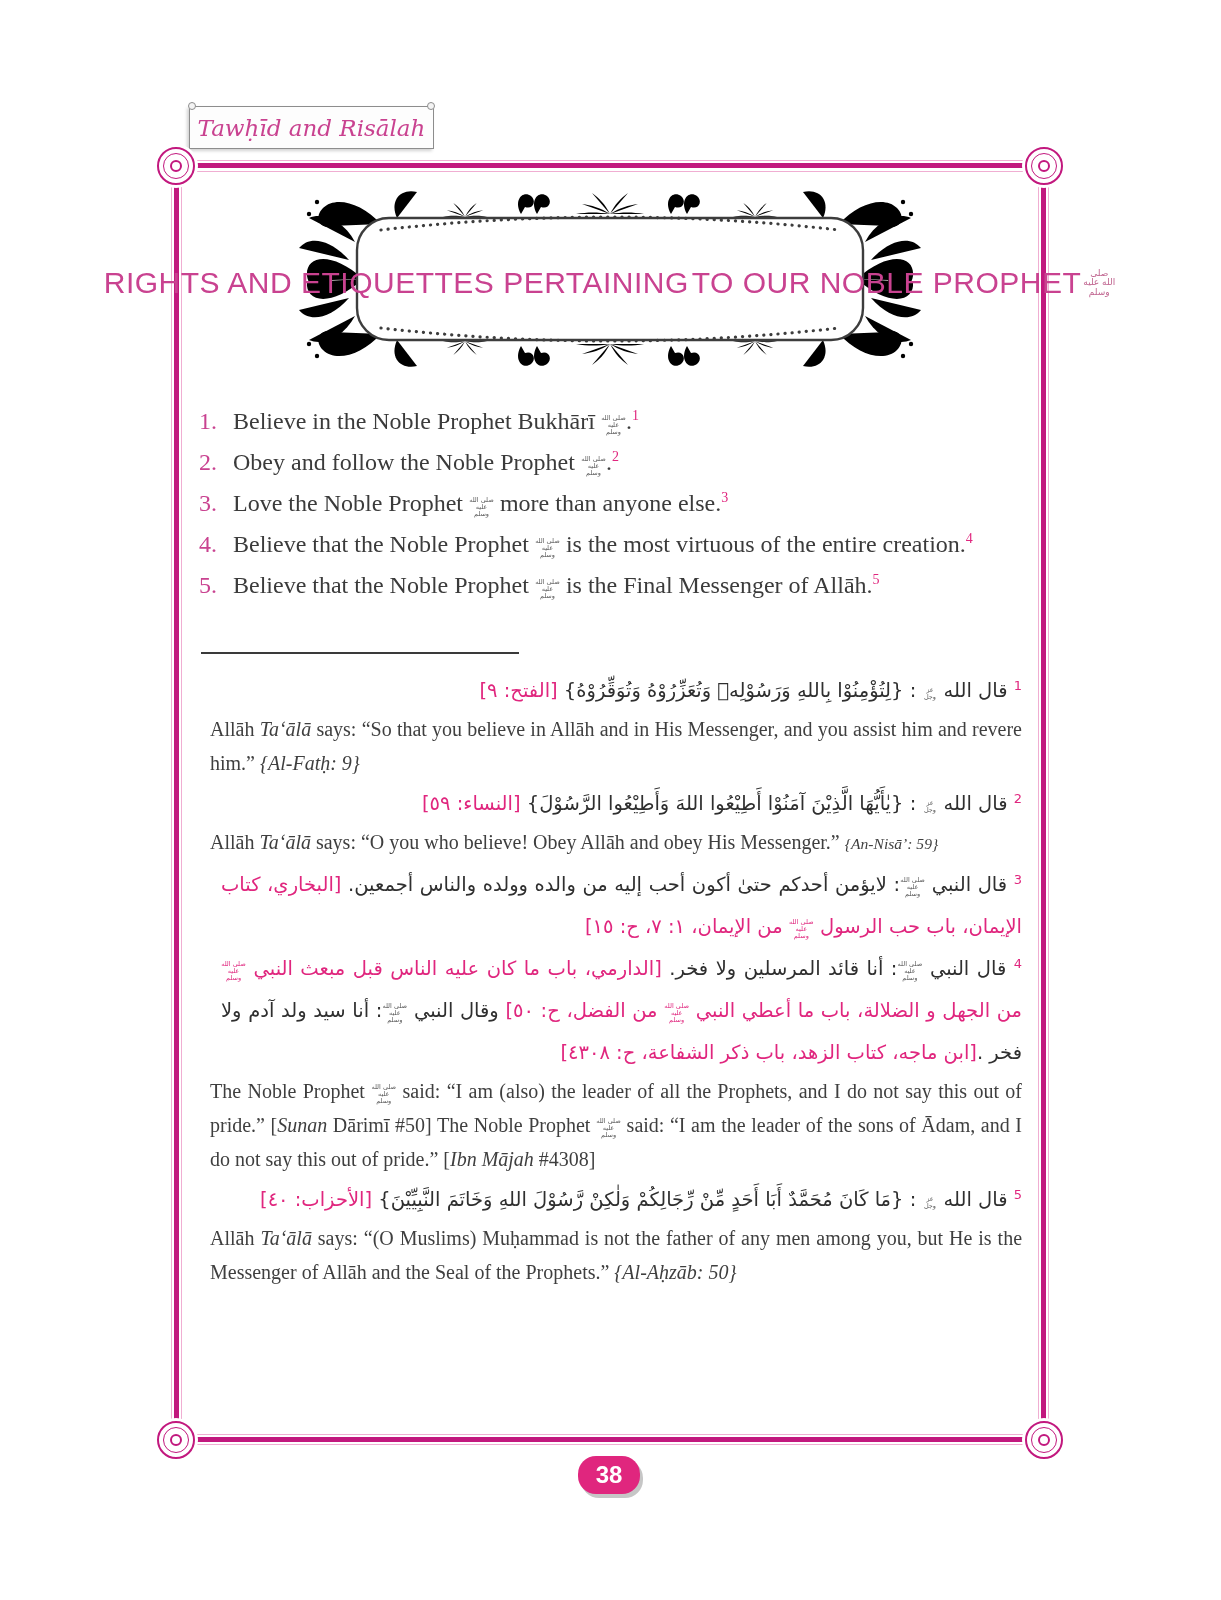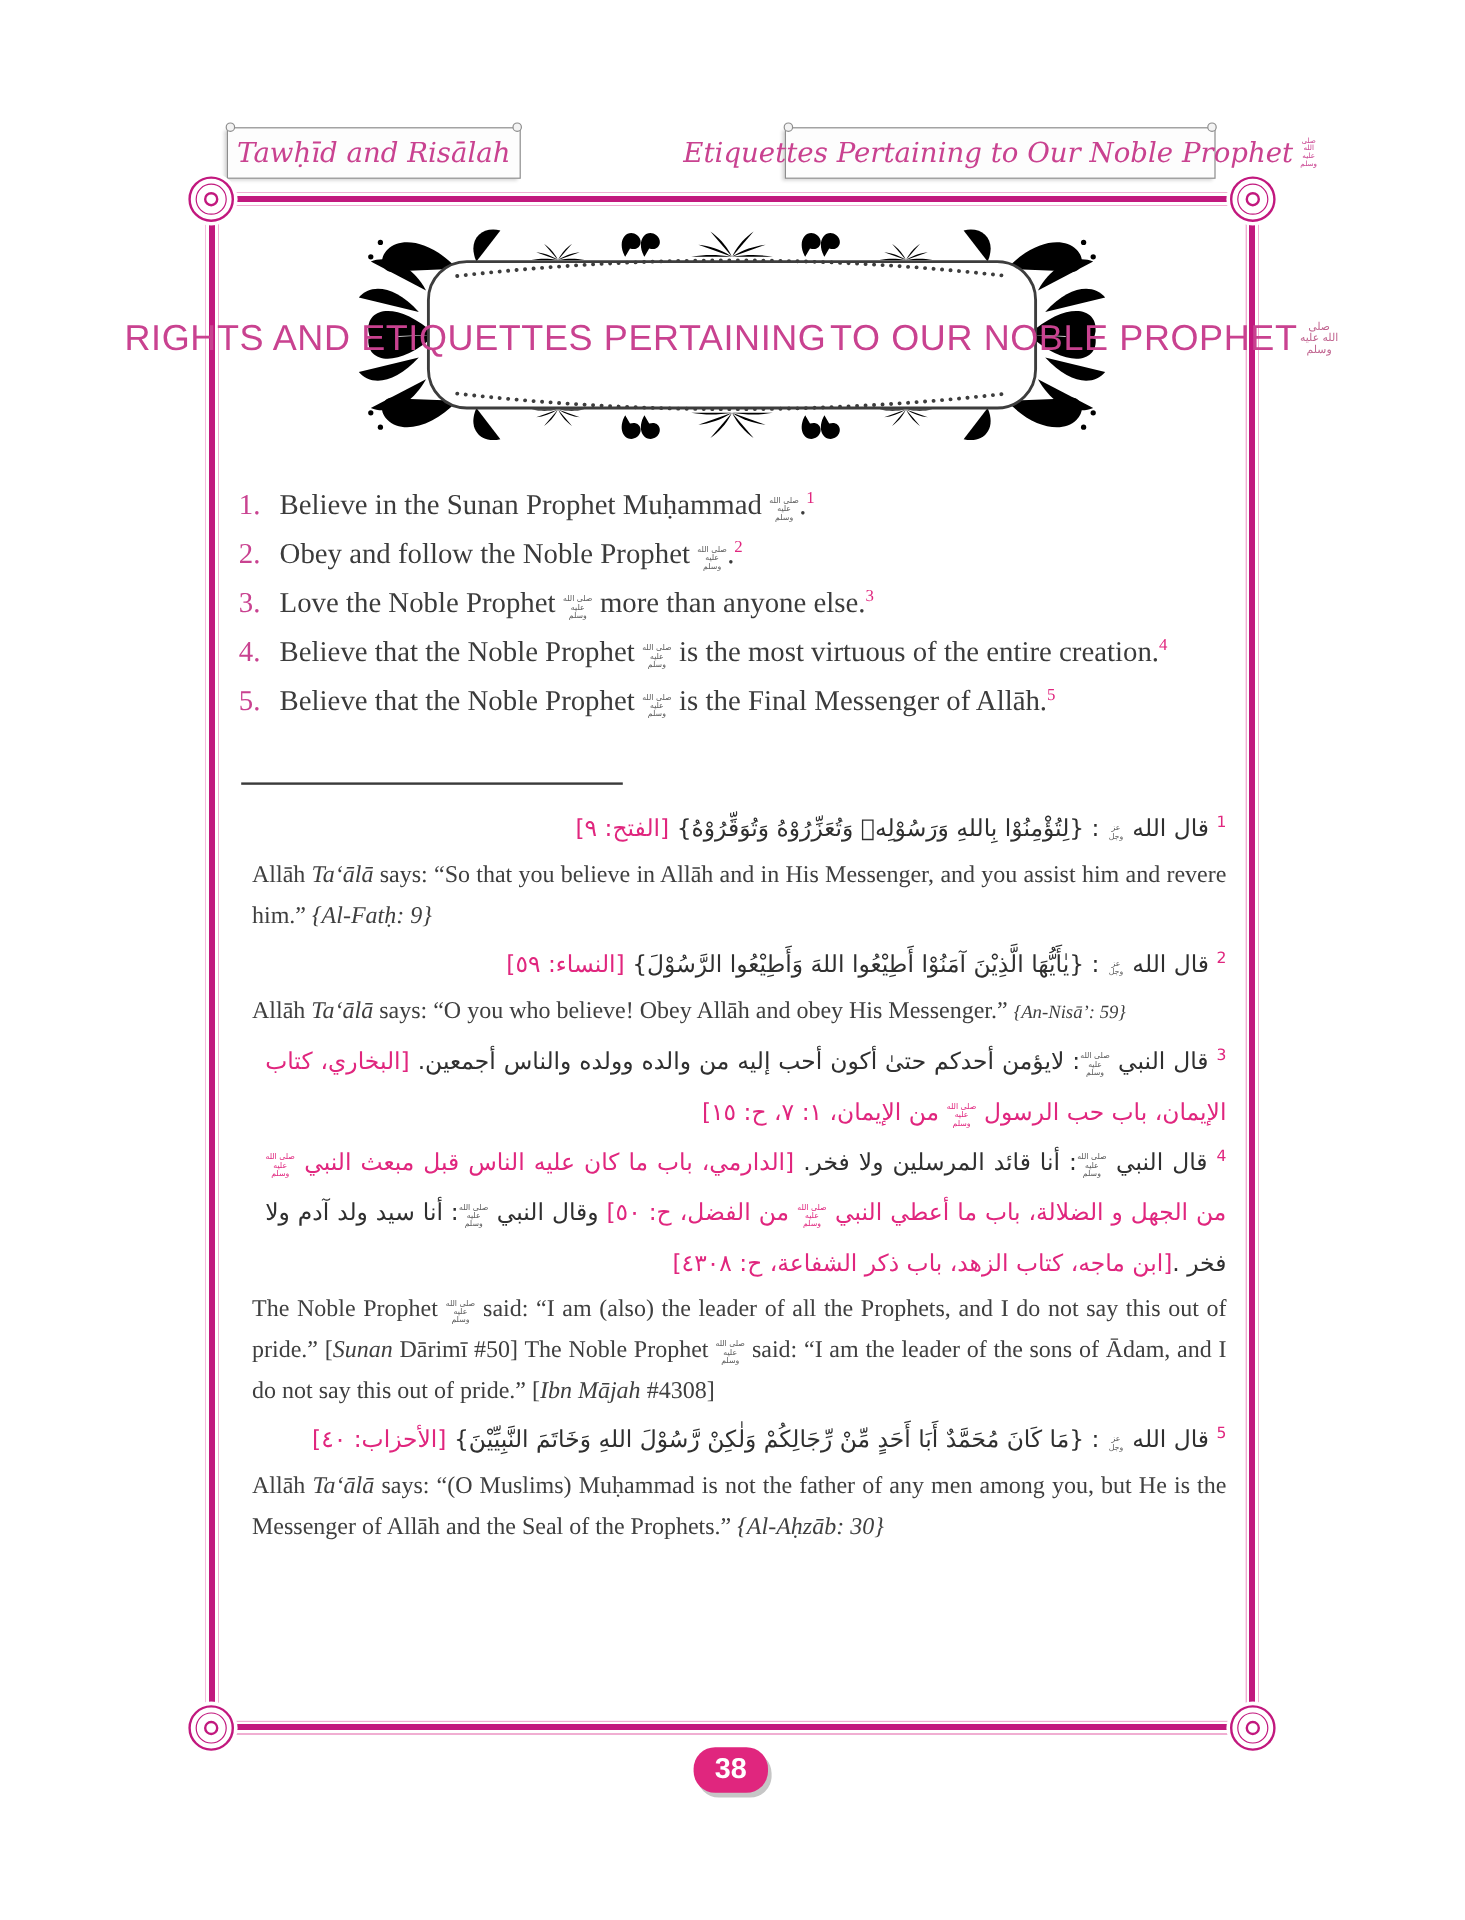--- a/index.html
+++ b/index.html
@@ -90,10 +90,6 @@
 
   <div class="plaque plaque-left">
     <span class="plaque-text">Tawḥīd and Risālah</span>
-  </div>
-  <div class="plaque plaque-right">
-    <span class="plaque-text">Etiquettes Pertaining to Our Noble Prophet</span>
-    <span class="honorific-sm">صلى الله عليه وسلم</span>
   </div>
 
   <div class="band-h band-top"></div>

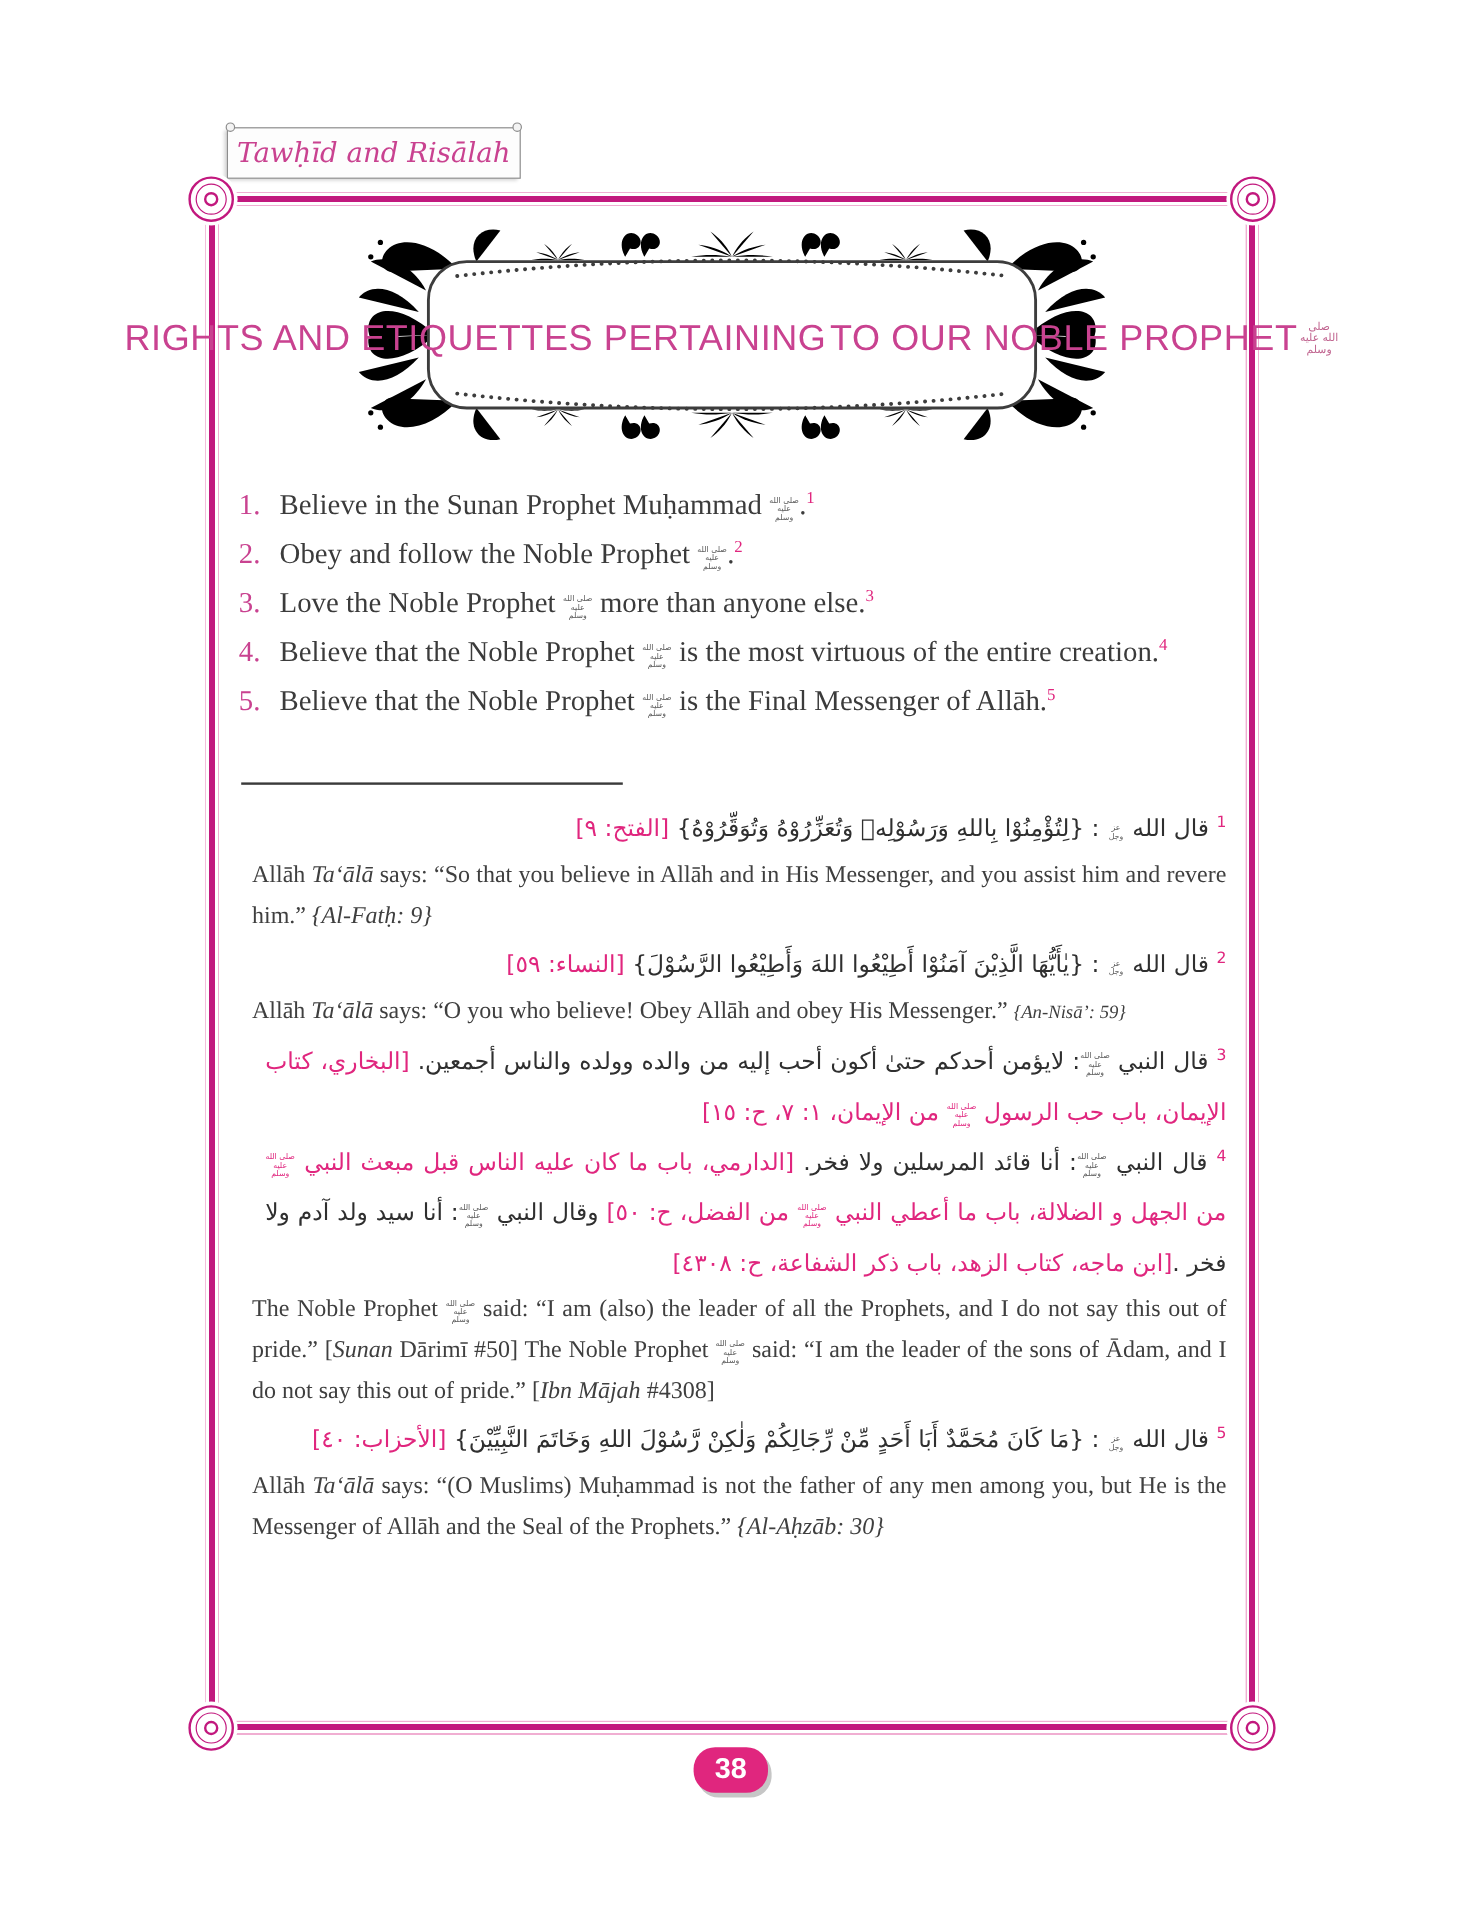--- a/index.html
+++ b/index.html
@@ -167,7 +167,7 @@
 
     <div class="list-item">
       <span class="item-num">1.</span>
-      <div class="item-text"><span class="seg-d">Believe in the Sunan Prophet Muḥammad </span><span class="seg-saw">صلى الله عليه وسلم</span><span class="seg-d">.</span><sup class="seg-sup">1</sup></div>
+      <div class="item-text"><span class="seg-d">Believe in the Noble Prophet Bukhārī </span><span class="seg-saw">صلى الله عليه وسلم</span><span class="seg-d">.</span><sup class="seg-sup">1</sup></div>
     </div>
     <div class="list-item">
       <span class="item-num">2.</span>

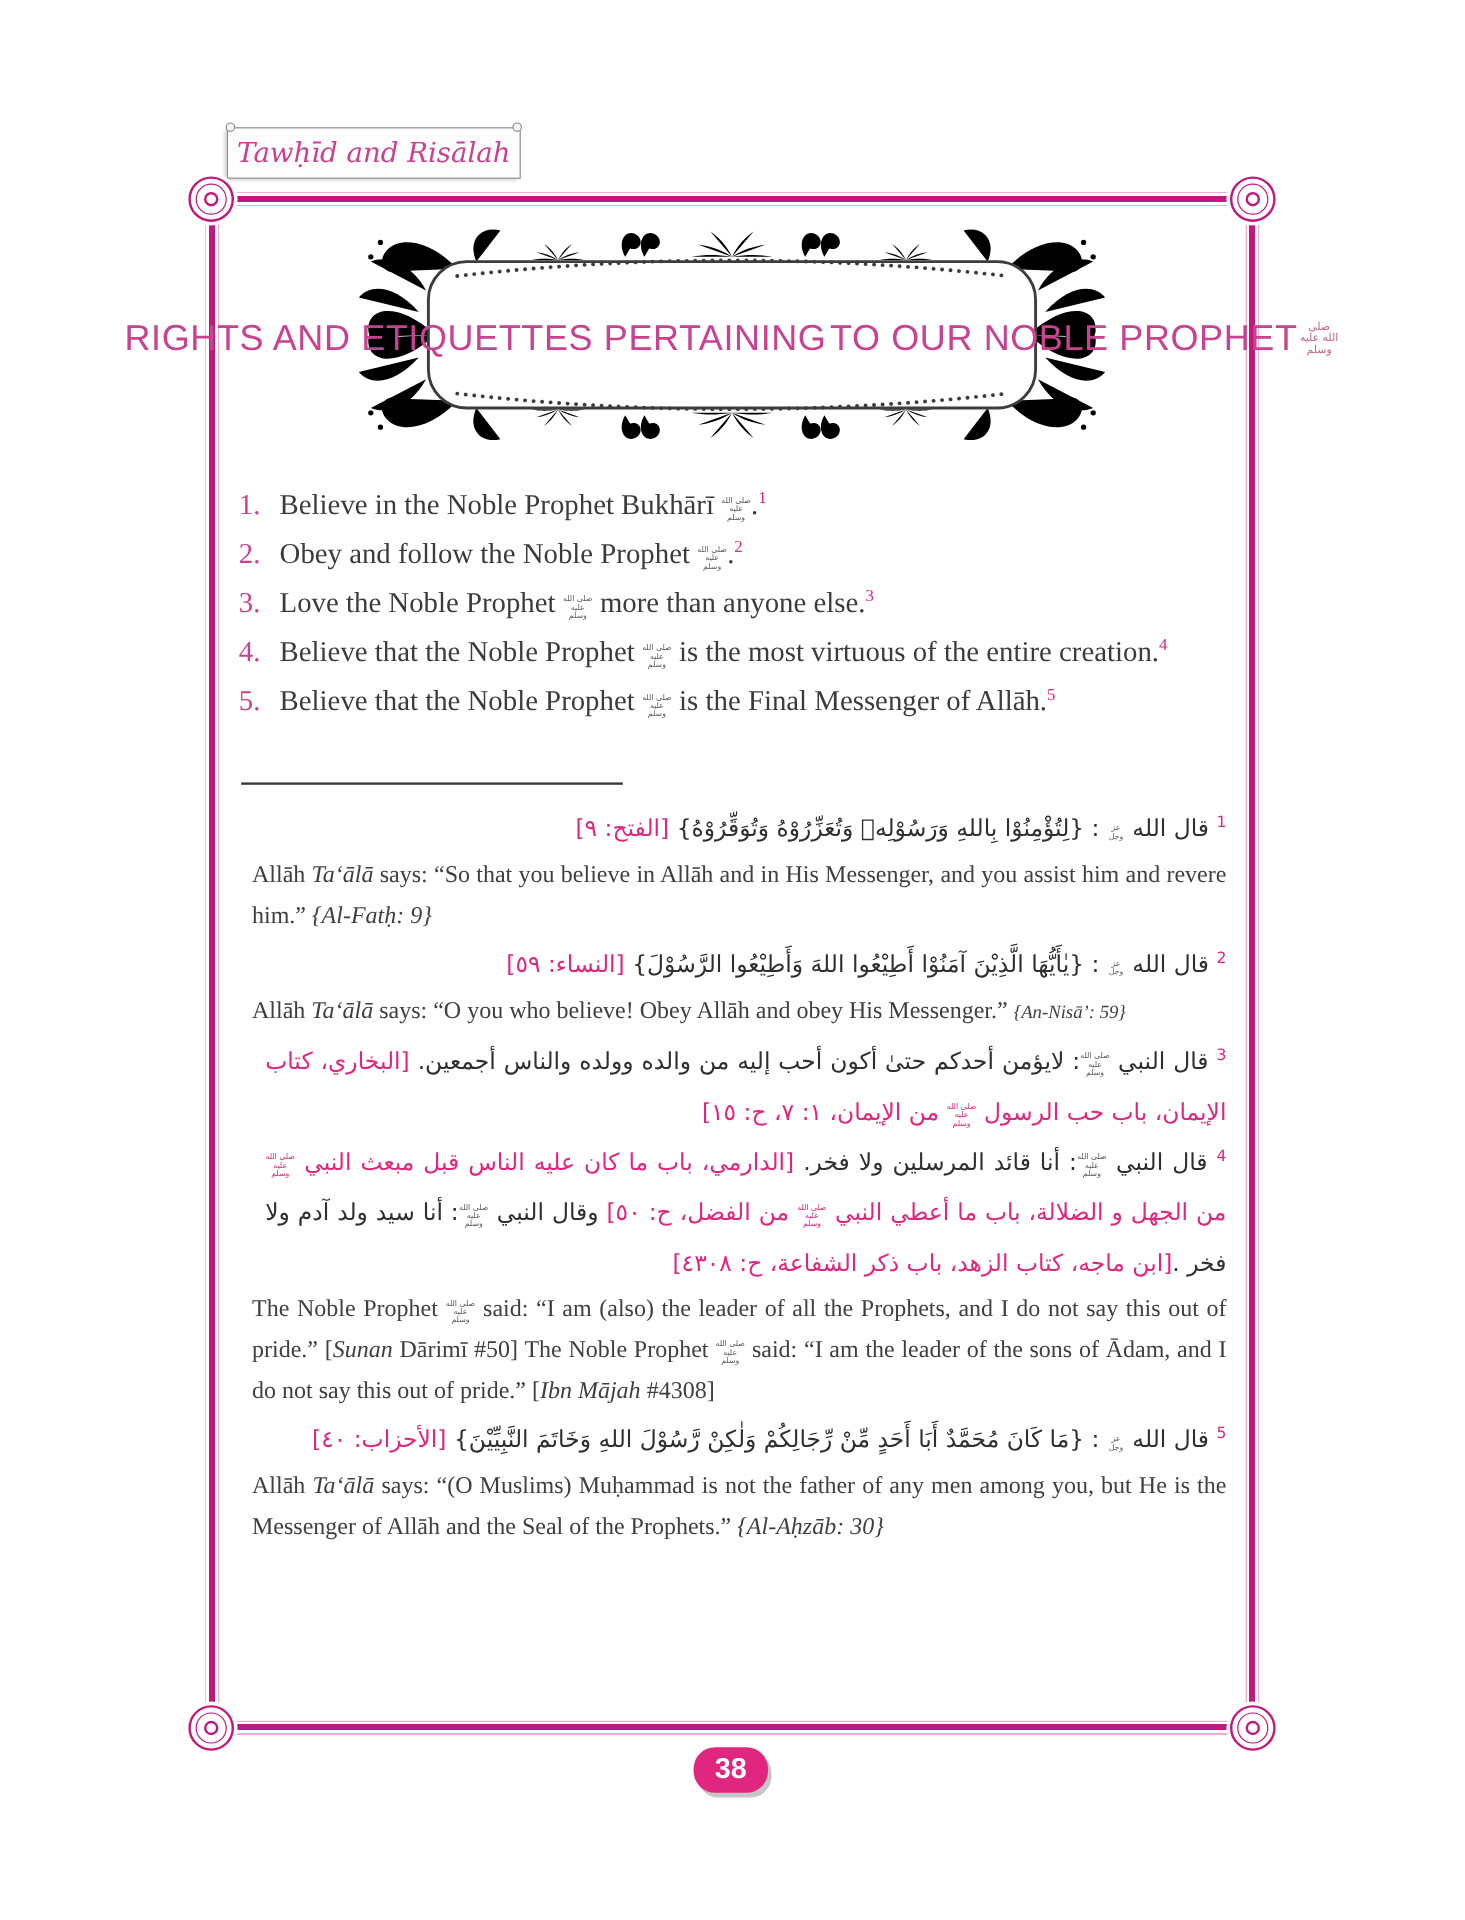--- a/index.html
+++ b/index.html
@@ -205,7 +205,7 @@
     </div>
     <div class="footnote">
       <div class="fn-arabic" dir="rtl"><sup class="seg-sup">5</sup><span class="seg-d"> قال الله </span><span class="seg-jj">عز وجل</span><span class="seg-d"> : {مَا كَانَ مُحَمَّدٌ أَبَا أَحَدٍ مِّنْ رِّجَالِكُمْ وَلٰكِنْ رَّسُوْلَ اللهِ وَخَاتَمَ النَّبِيِّيْنَ} </span><span class="seg-p">[الأحزاب: ٤٠]</span></div>
-      <div class="fn-english"><span class="seg-d">Allāh </span><span class="seg-i">Ta‘ālā</span><span class="seg-d"> says: “(O Muslims) Muḥammad is not the father of any men among you, but He is the Messenger of Allāh and the Seal of the Prophets.” </span><span class="seg-i">{Al-Aḥzāb: 30}</span></div>
+      <div class="fn-english"><span class="seg-d">Allāh </span><span class="seg-i">Ta‘ālā</span><span class="seg-d"> says: “(O Muslims) Muḥammad is not the father of any men among you, but He is the Messenger of Allāh and the Seal of the Prophets.” </span><span class="seg-i">{Al-Aḥzāb: 50}</span></div>
     </div>
 
   </div>

